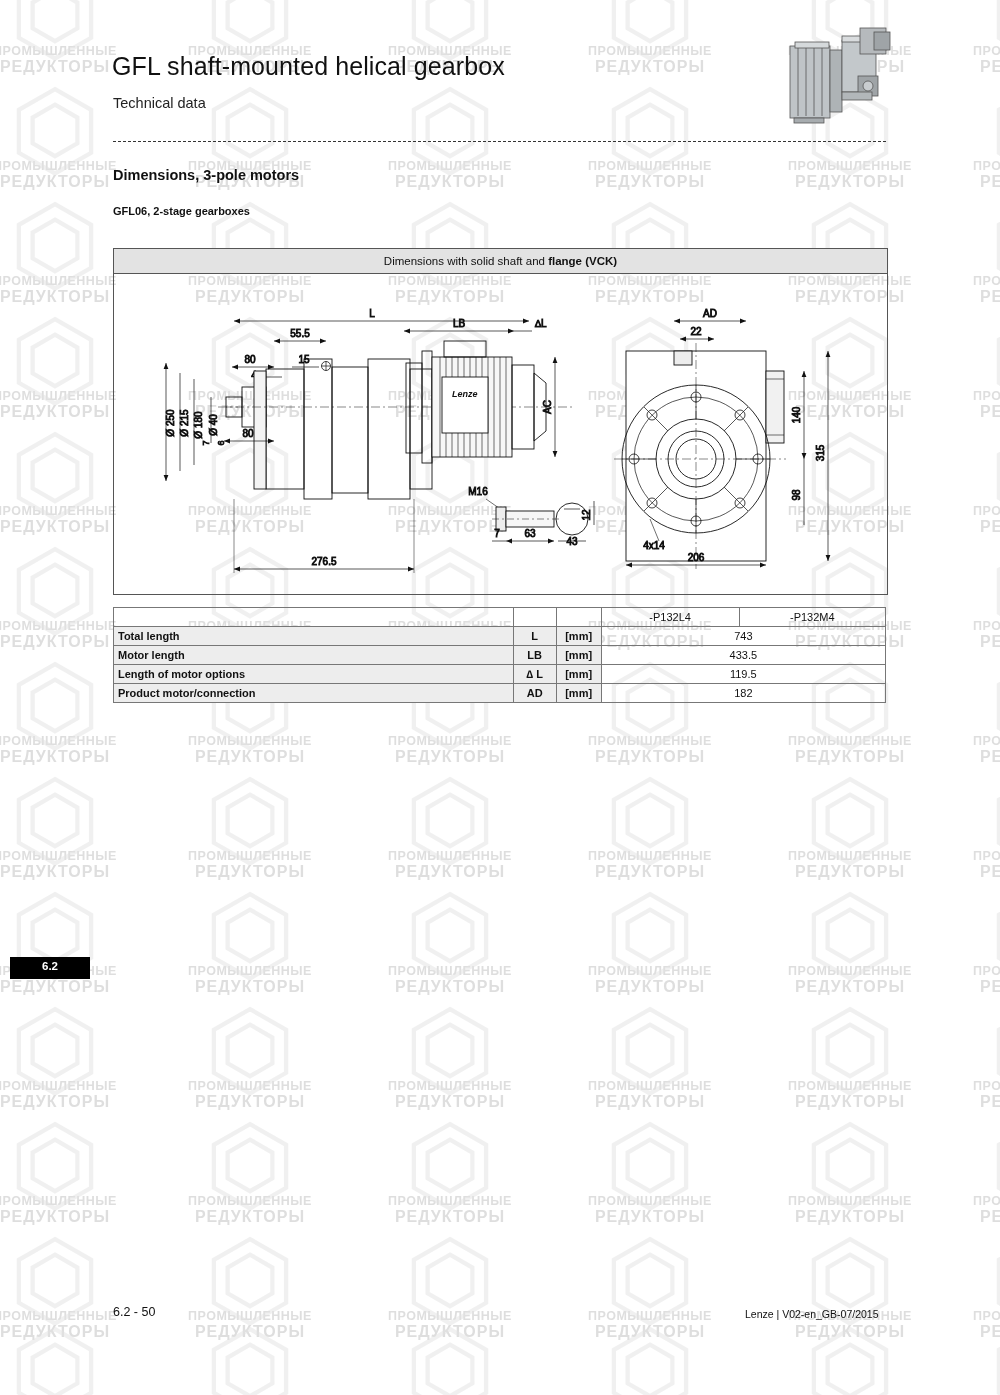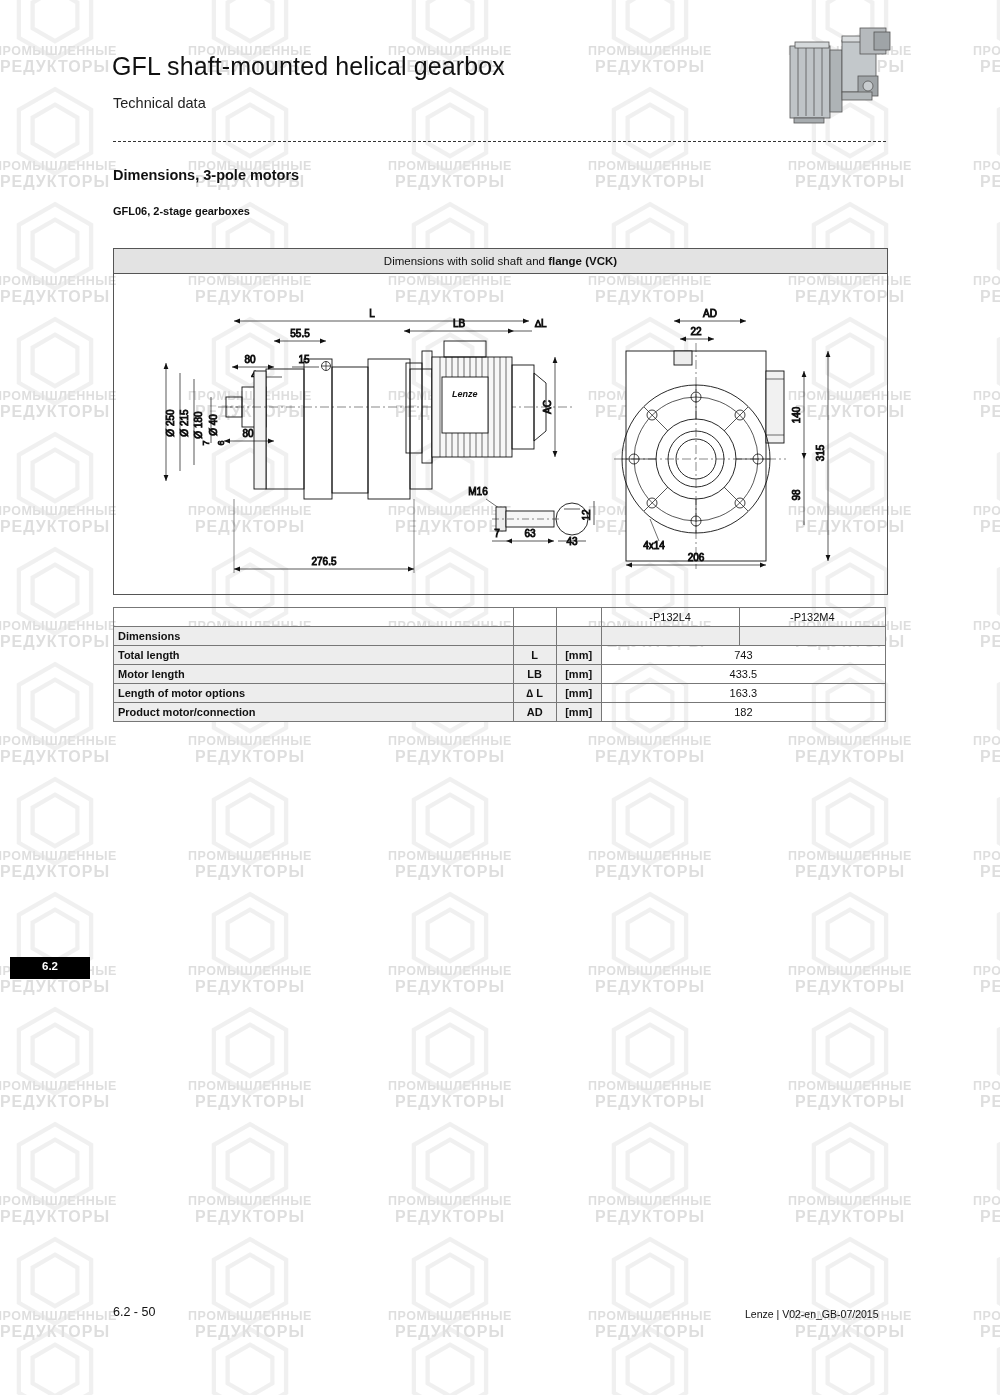--- a/index.html
+++ b/index.html
@@ -919,13 +919,6 @@
       <td></td>
       <td class="c">-P132L4</td>
       <td class="c">-P132M4</td>
-    </tr>
-    <tr>
-      <td class="hdr">Dimensions</td>
-      <td class="hdr"></td>
-      <td class="hdr"></td>
-      <td class="hdr"></td>
-      <td class="hdr"></td>
     </tr>
     <tr>
       <td class="hdr">Total length</td>

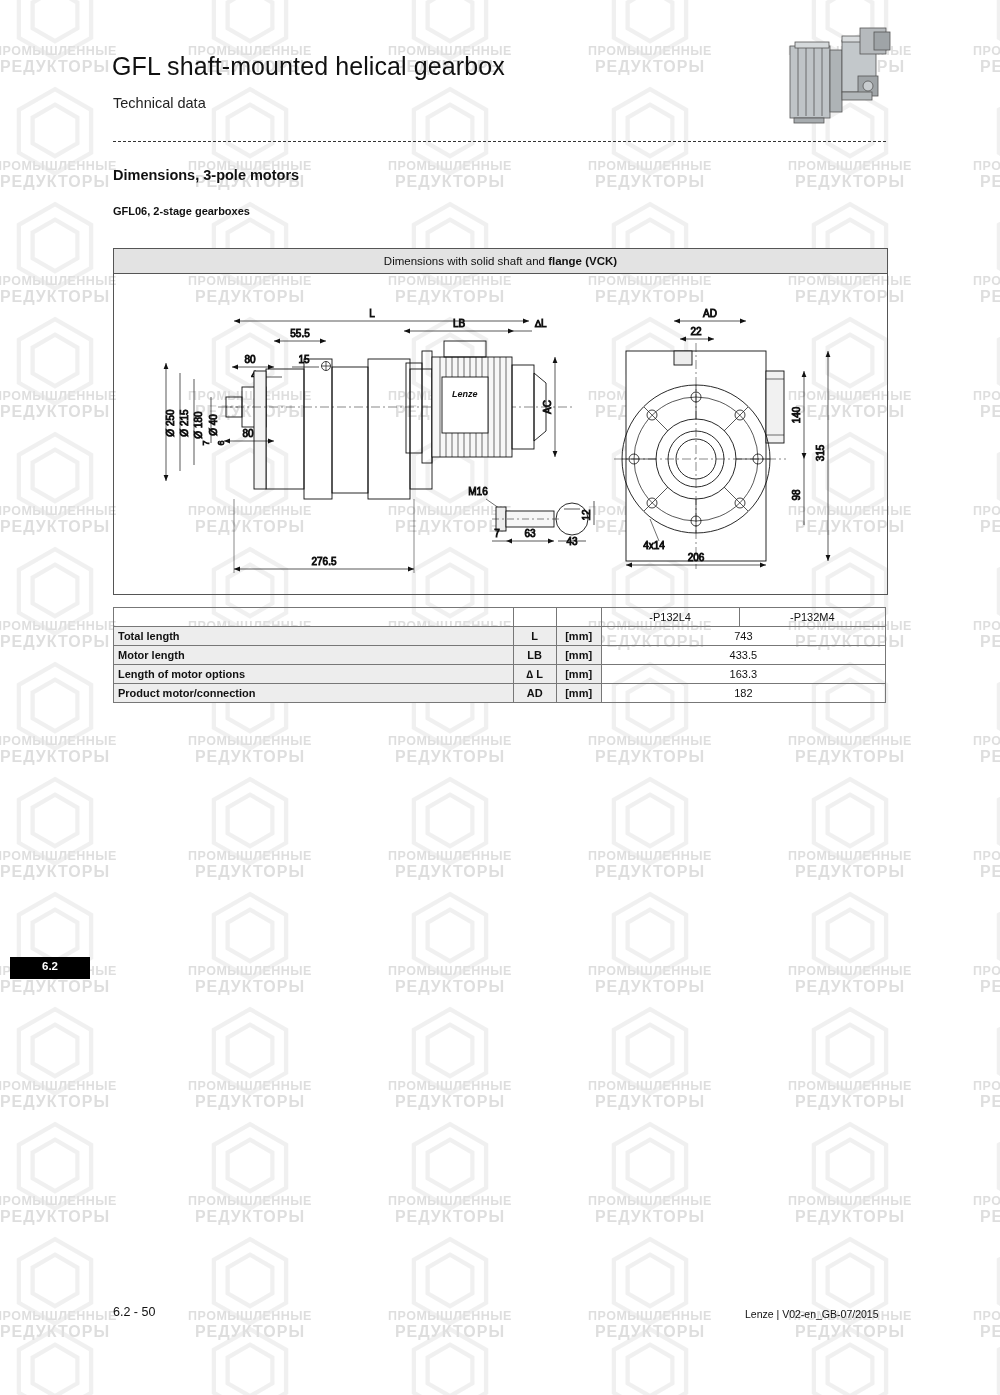--- a/index.html
+++ b/index.html
@@ -936,7 +936,7 @@
       <td class="hdr">Length of motor options</td>
       <td class="hdr sym">∆ L</td>
       <td class="hdr unit">[mm]</td>
-      <td class="c" colspan="2">163.3</td>
+      <td class="c" colspan="2">119.5</td>
     </tr>
     <tr>
       <td class="hdr">Product motor/connection</td>

